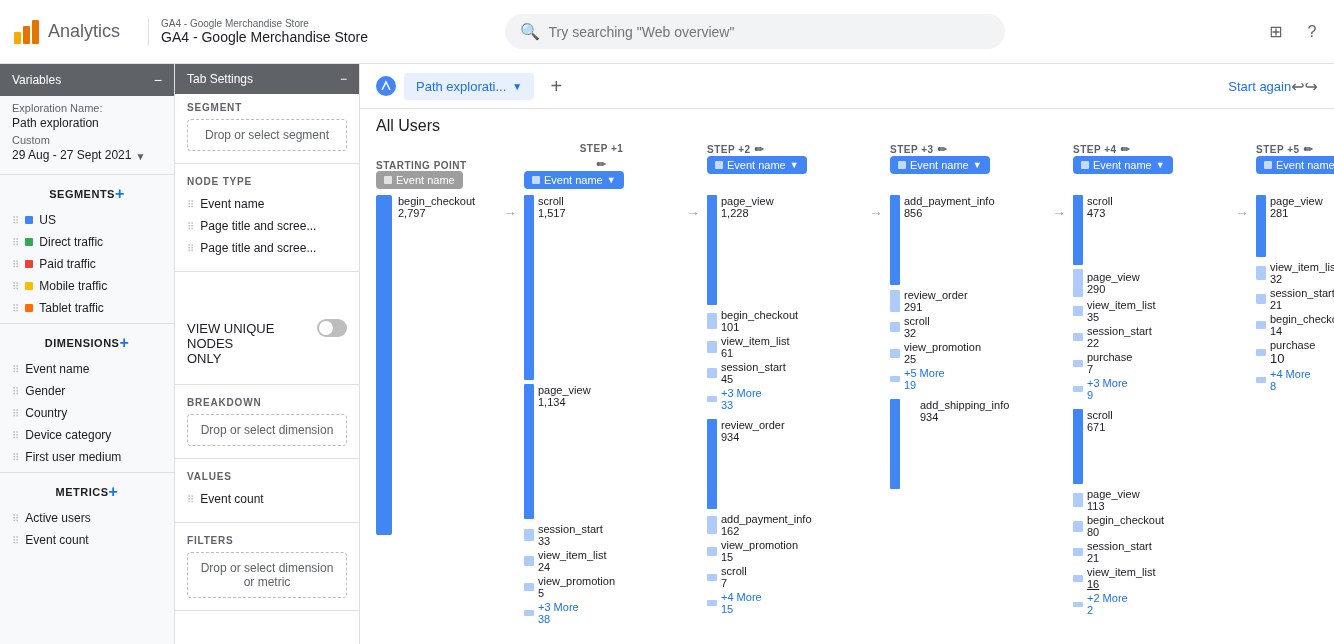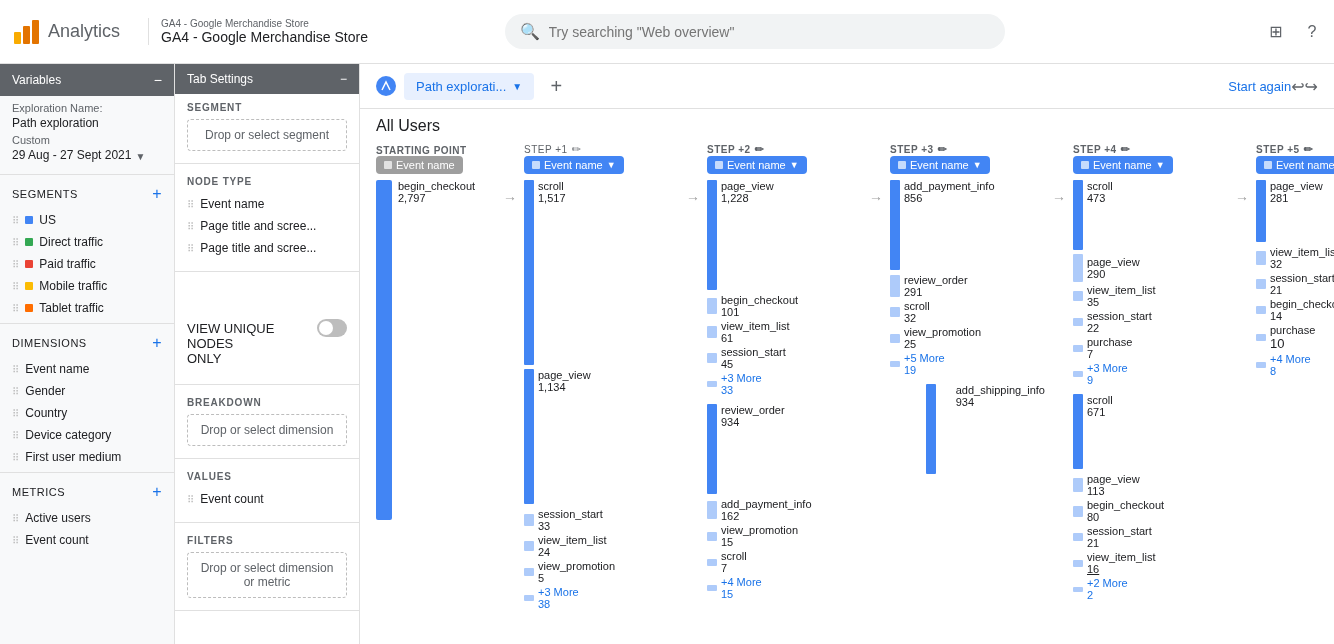--- a/index.html
+++ b/index.html
@@ -547,7 +547,7 @@
 
           <div style="display:flex;gap:0;">
             <div style="width:155px;flex-shrink:0;">
-              <div style="font-size:10px;color:#5f6368;font-weight:400;letter-spacing:0.5px;display:flex;align-items:center;gap:4px;">
+              <div style="font-size:10px;color:#5f6368;font-weight:700;letter-spacing:0.5px;display:flex;align-items:center;gap:4px;flex-direction:column;">
                 <span>STEP +1</span>
                 <span style="cursor:pointer;font-size:11px;">✏</span>
               </div>

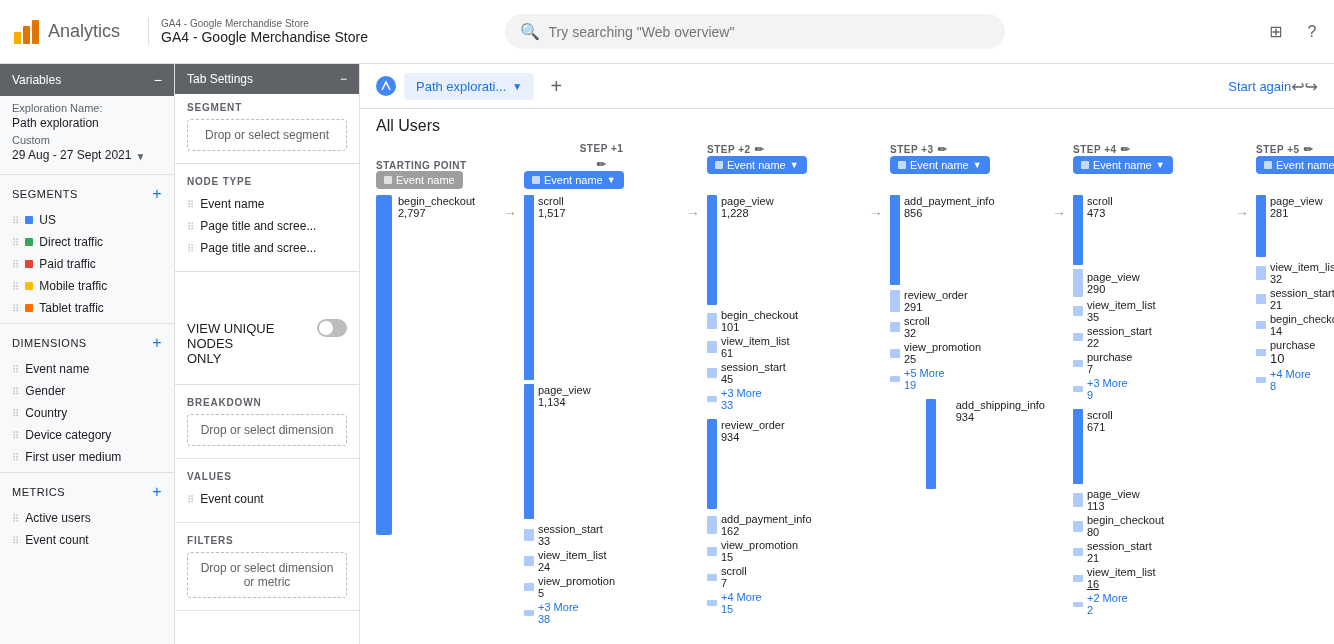--- a/index.html
+++ b/index.html
@@ -131,10 +131,10 @@
     .section-title {
       display: flex;
       align-items: center;
-      justify-content: space-between;
+      justify-content: center;
       padding: 6px 12px;
       font-size: 11px;
-      font-weight: 400;
+      font-weight: 700;
       color: #202124;
       letter-spacing: 0.5px;
     }

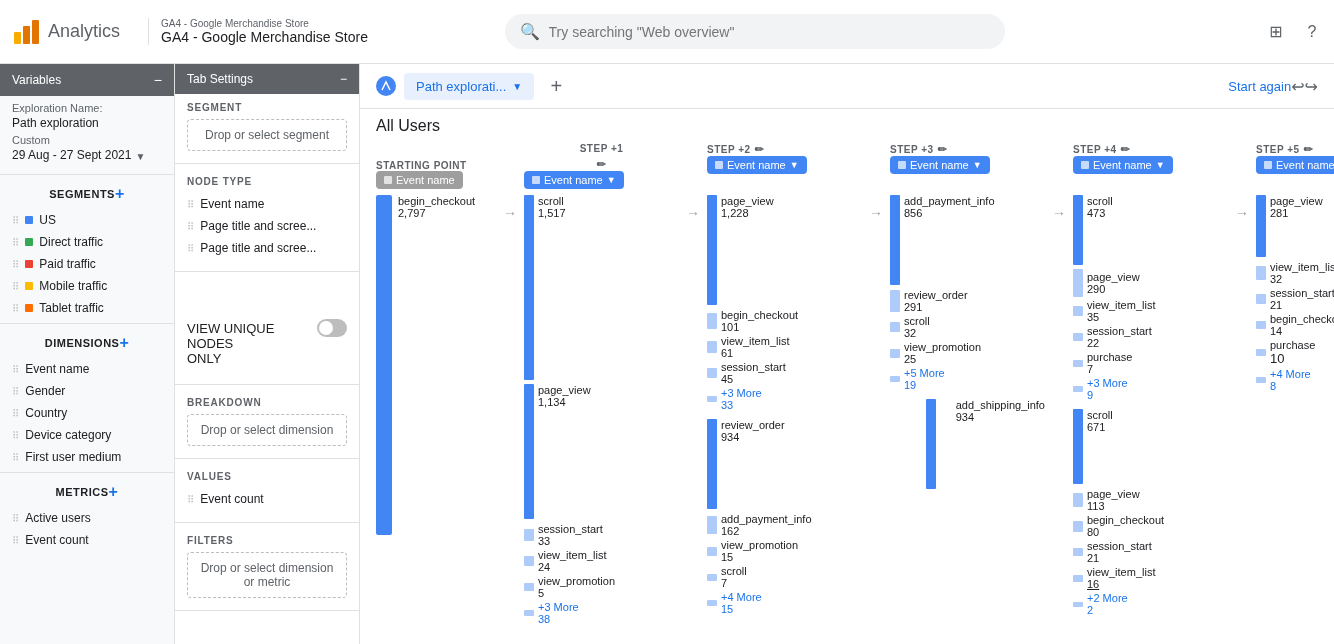--- a/index.html
+++ b/index.html
@@ -797,7 +797,7 @@
               </div>
             </div>
 
-            <div style="display:flex;gap:20px;margin-bottom:4px;justify-content:flex-end;">
+            <div style="display:flex;gap:20px;margin-bottom:4px;">
               <div style="width:10px;background:#4285f4;border-radius:1px;height:90px;flex-shrink:0;"></div>
               <div>
                 <div style="font-size:11px;font-weight:500;">add_shipping_info</div>

